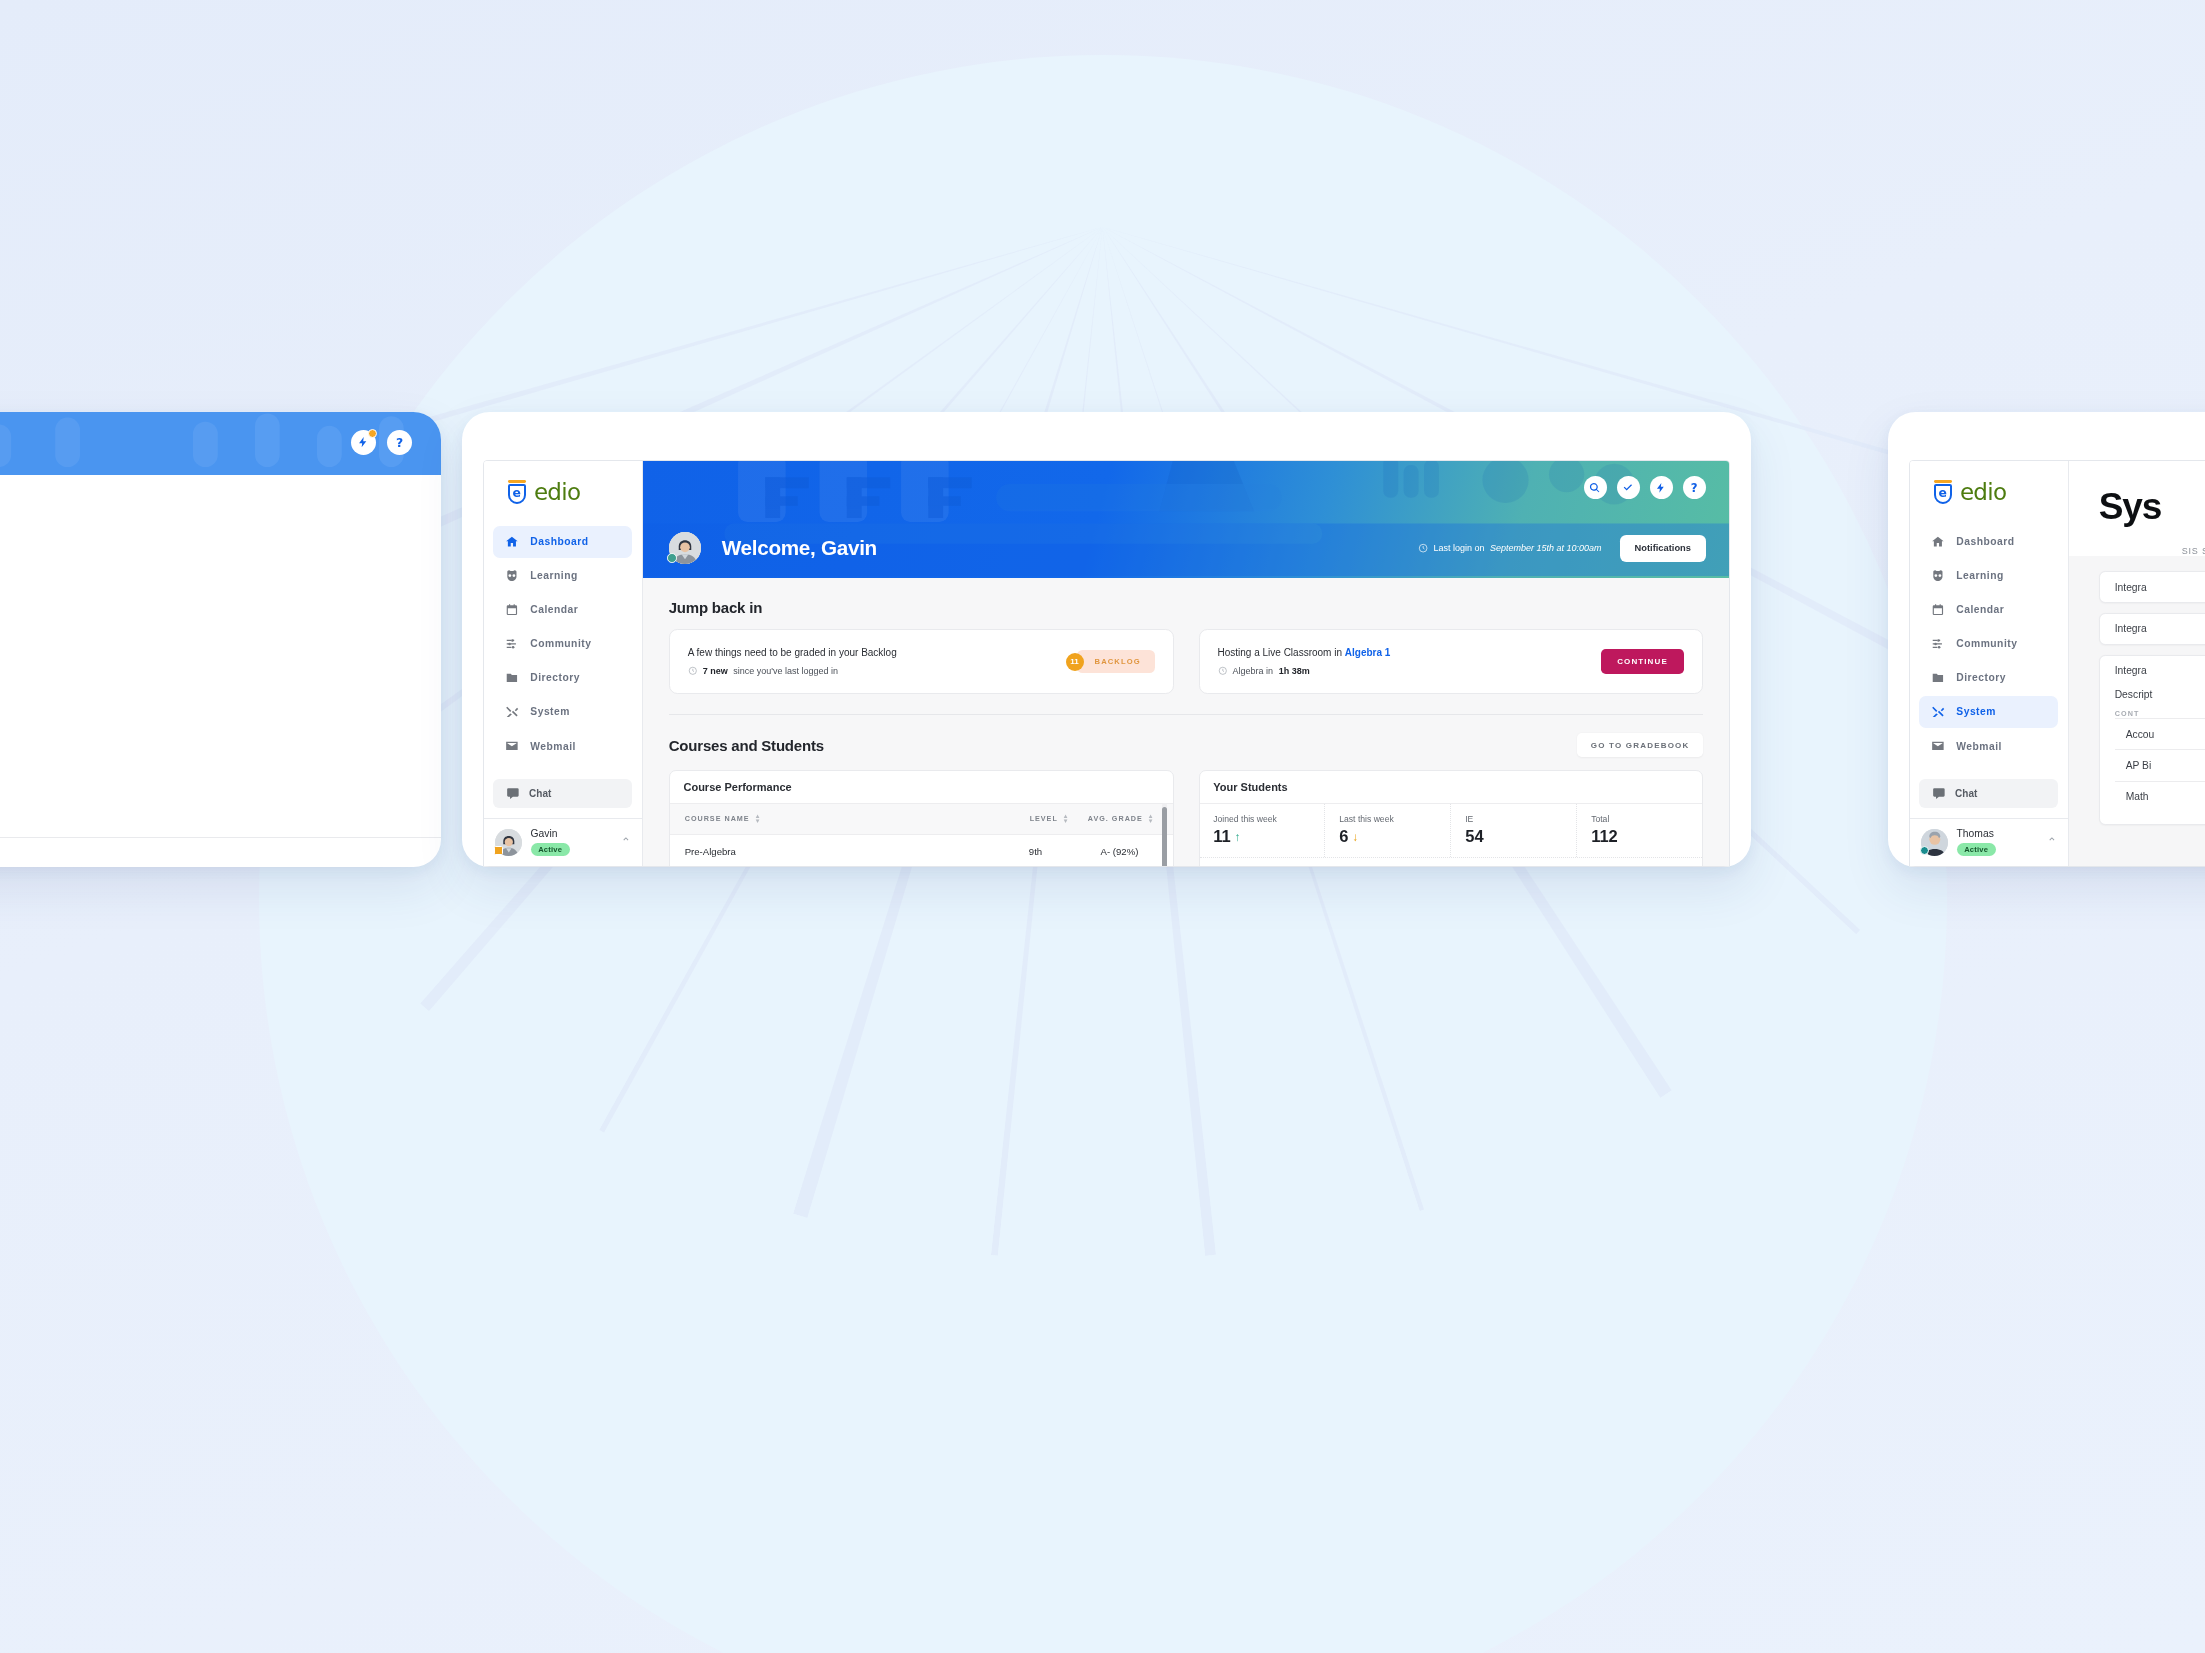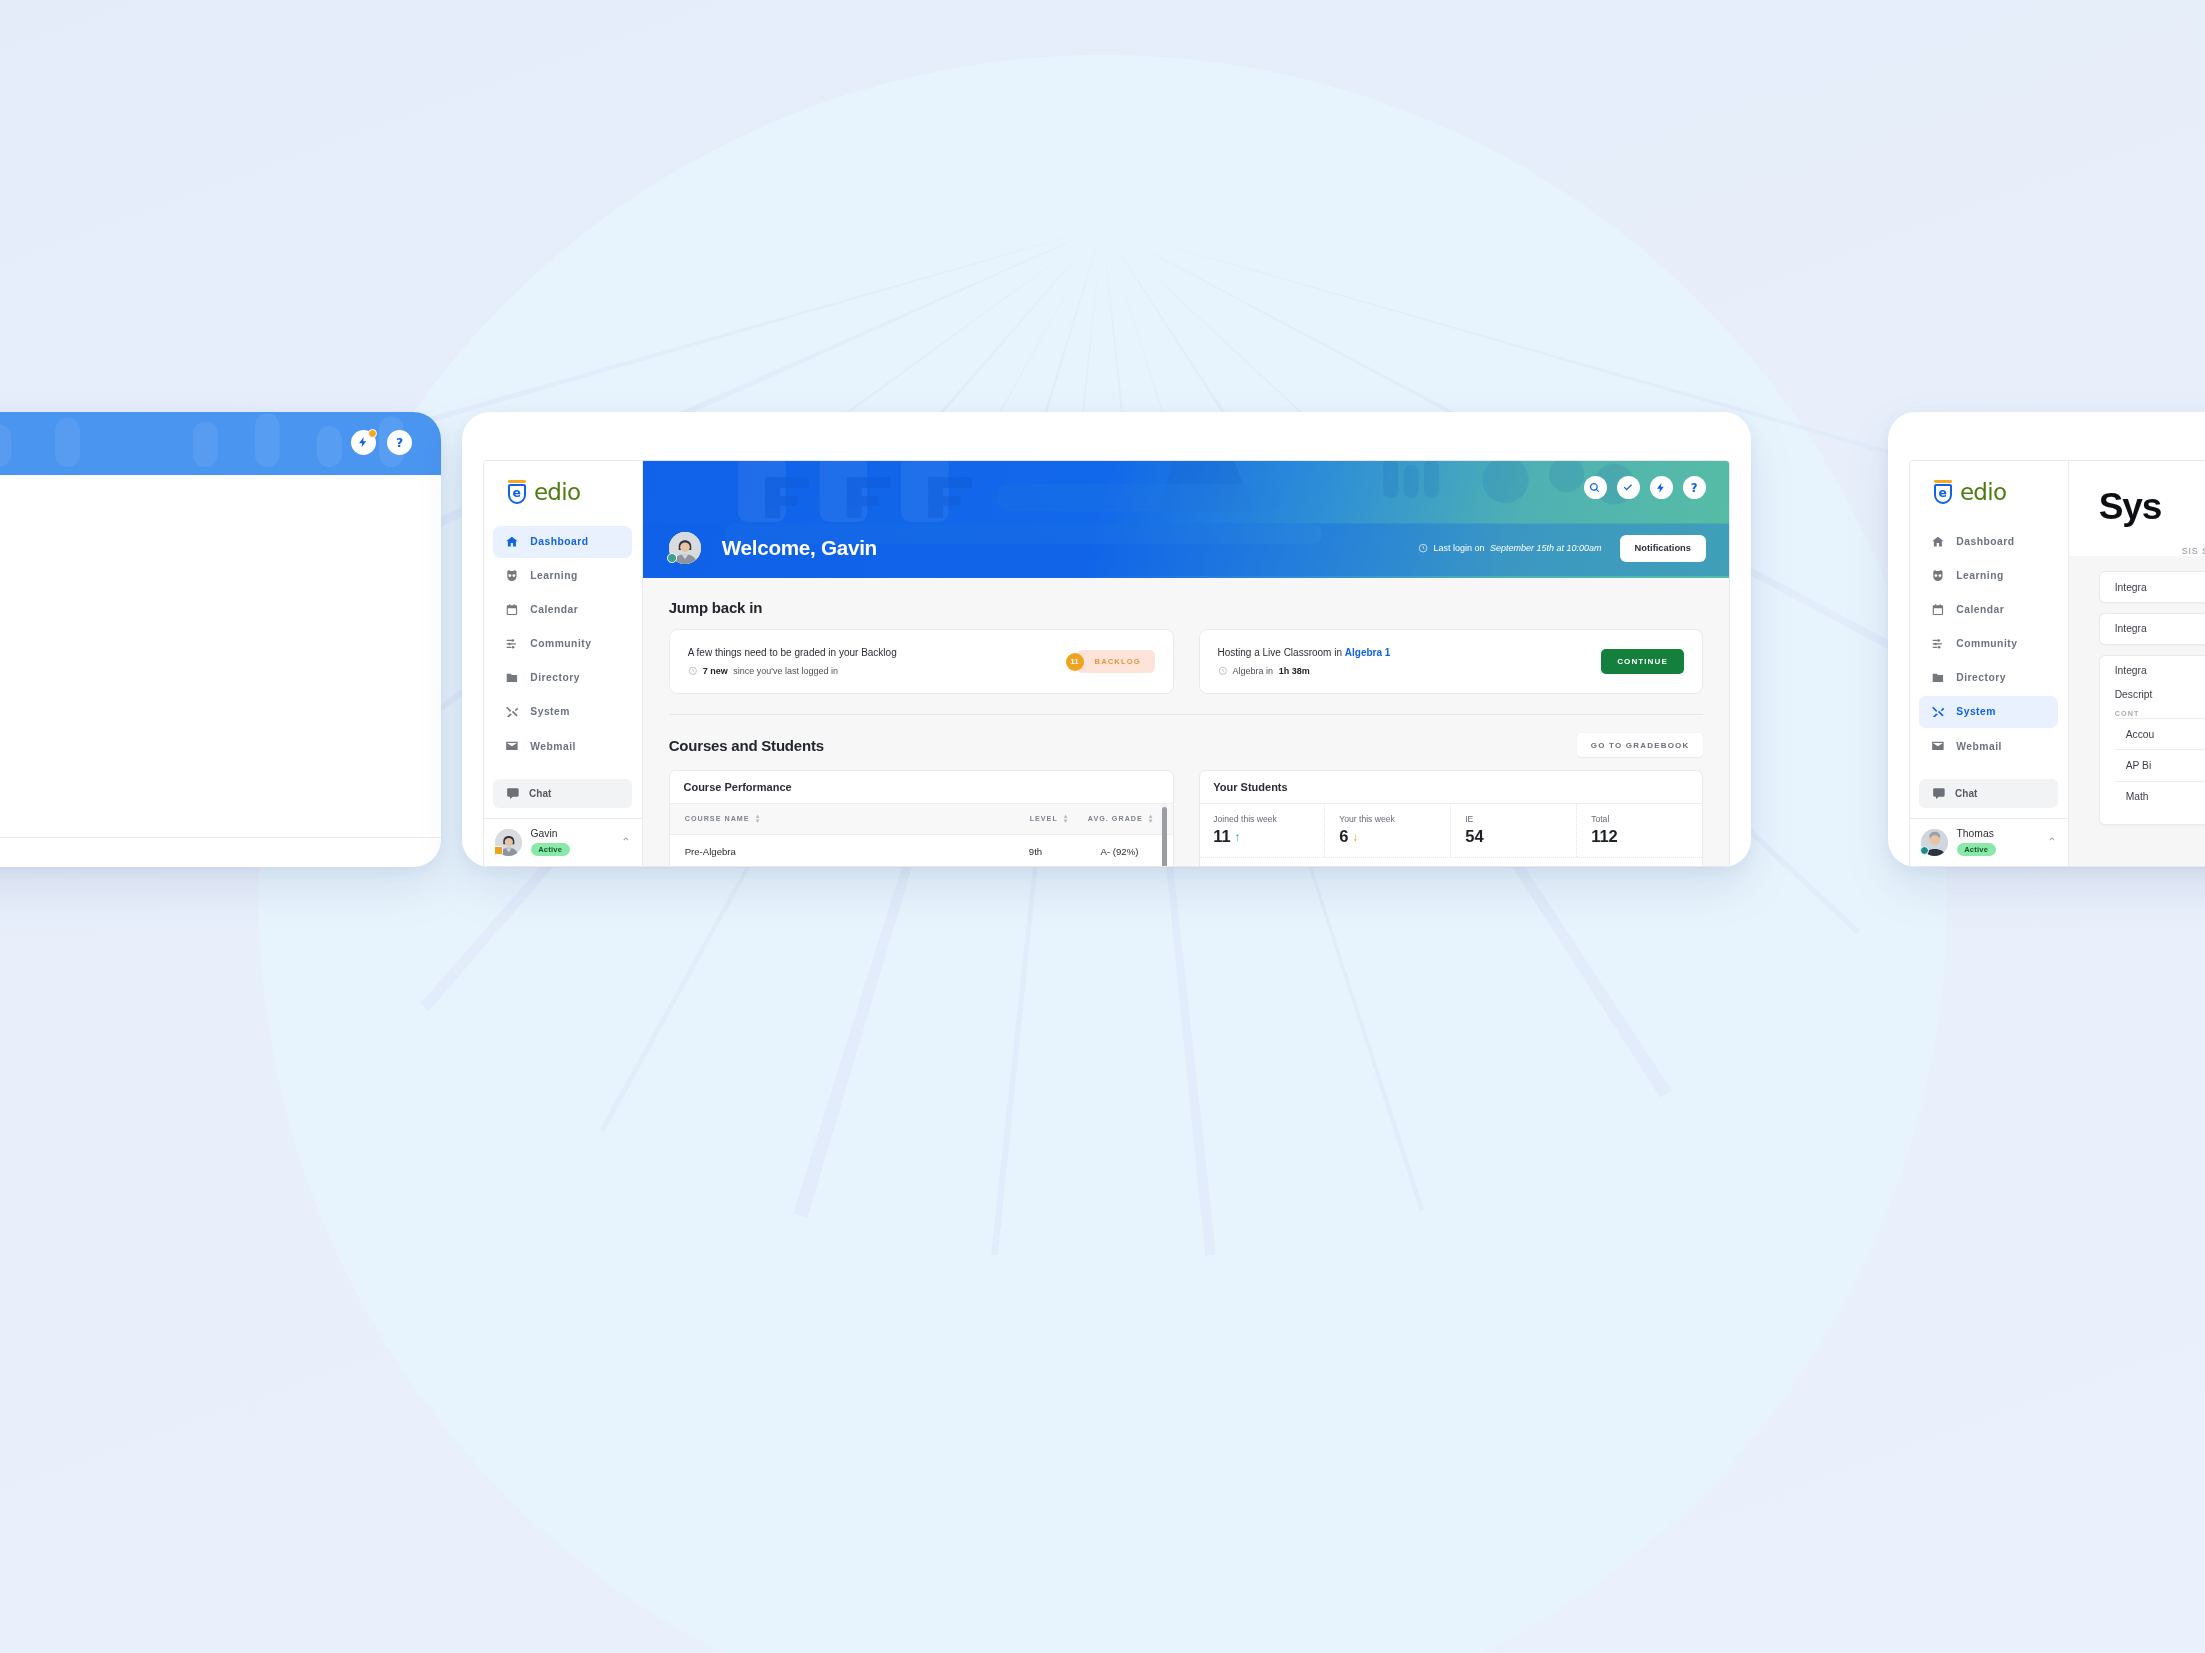--- a/index.html
+++ b/index.html
@@ -173,7 +173,7 @@
     padding: 6.9px 13.8px 6.9px 18px; border-radius: 5.5px;
   }
   .continue-btn {
-    background:#15803d; color:#fff; border:none; border-radius:4.8px;
+    background:#be185d; color:#fff; border:none; border-radius:4.8px;
     padding: 8.3px 16.5px; font-size:8px; font-weight:700; letter-spacing:1.1px;
   }
 

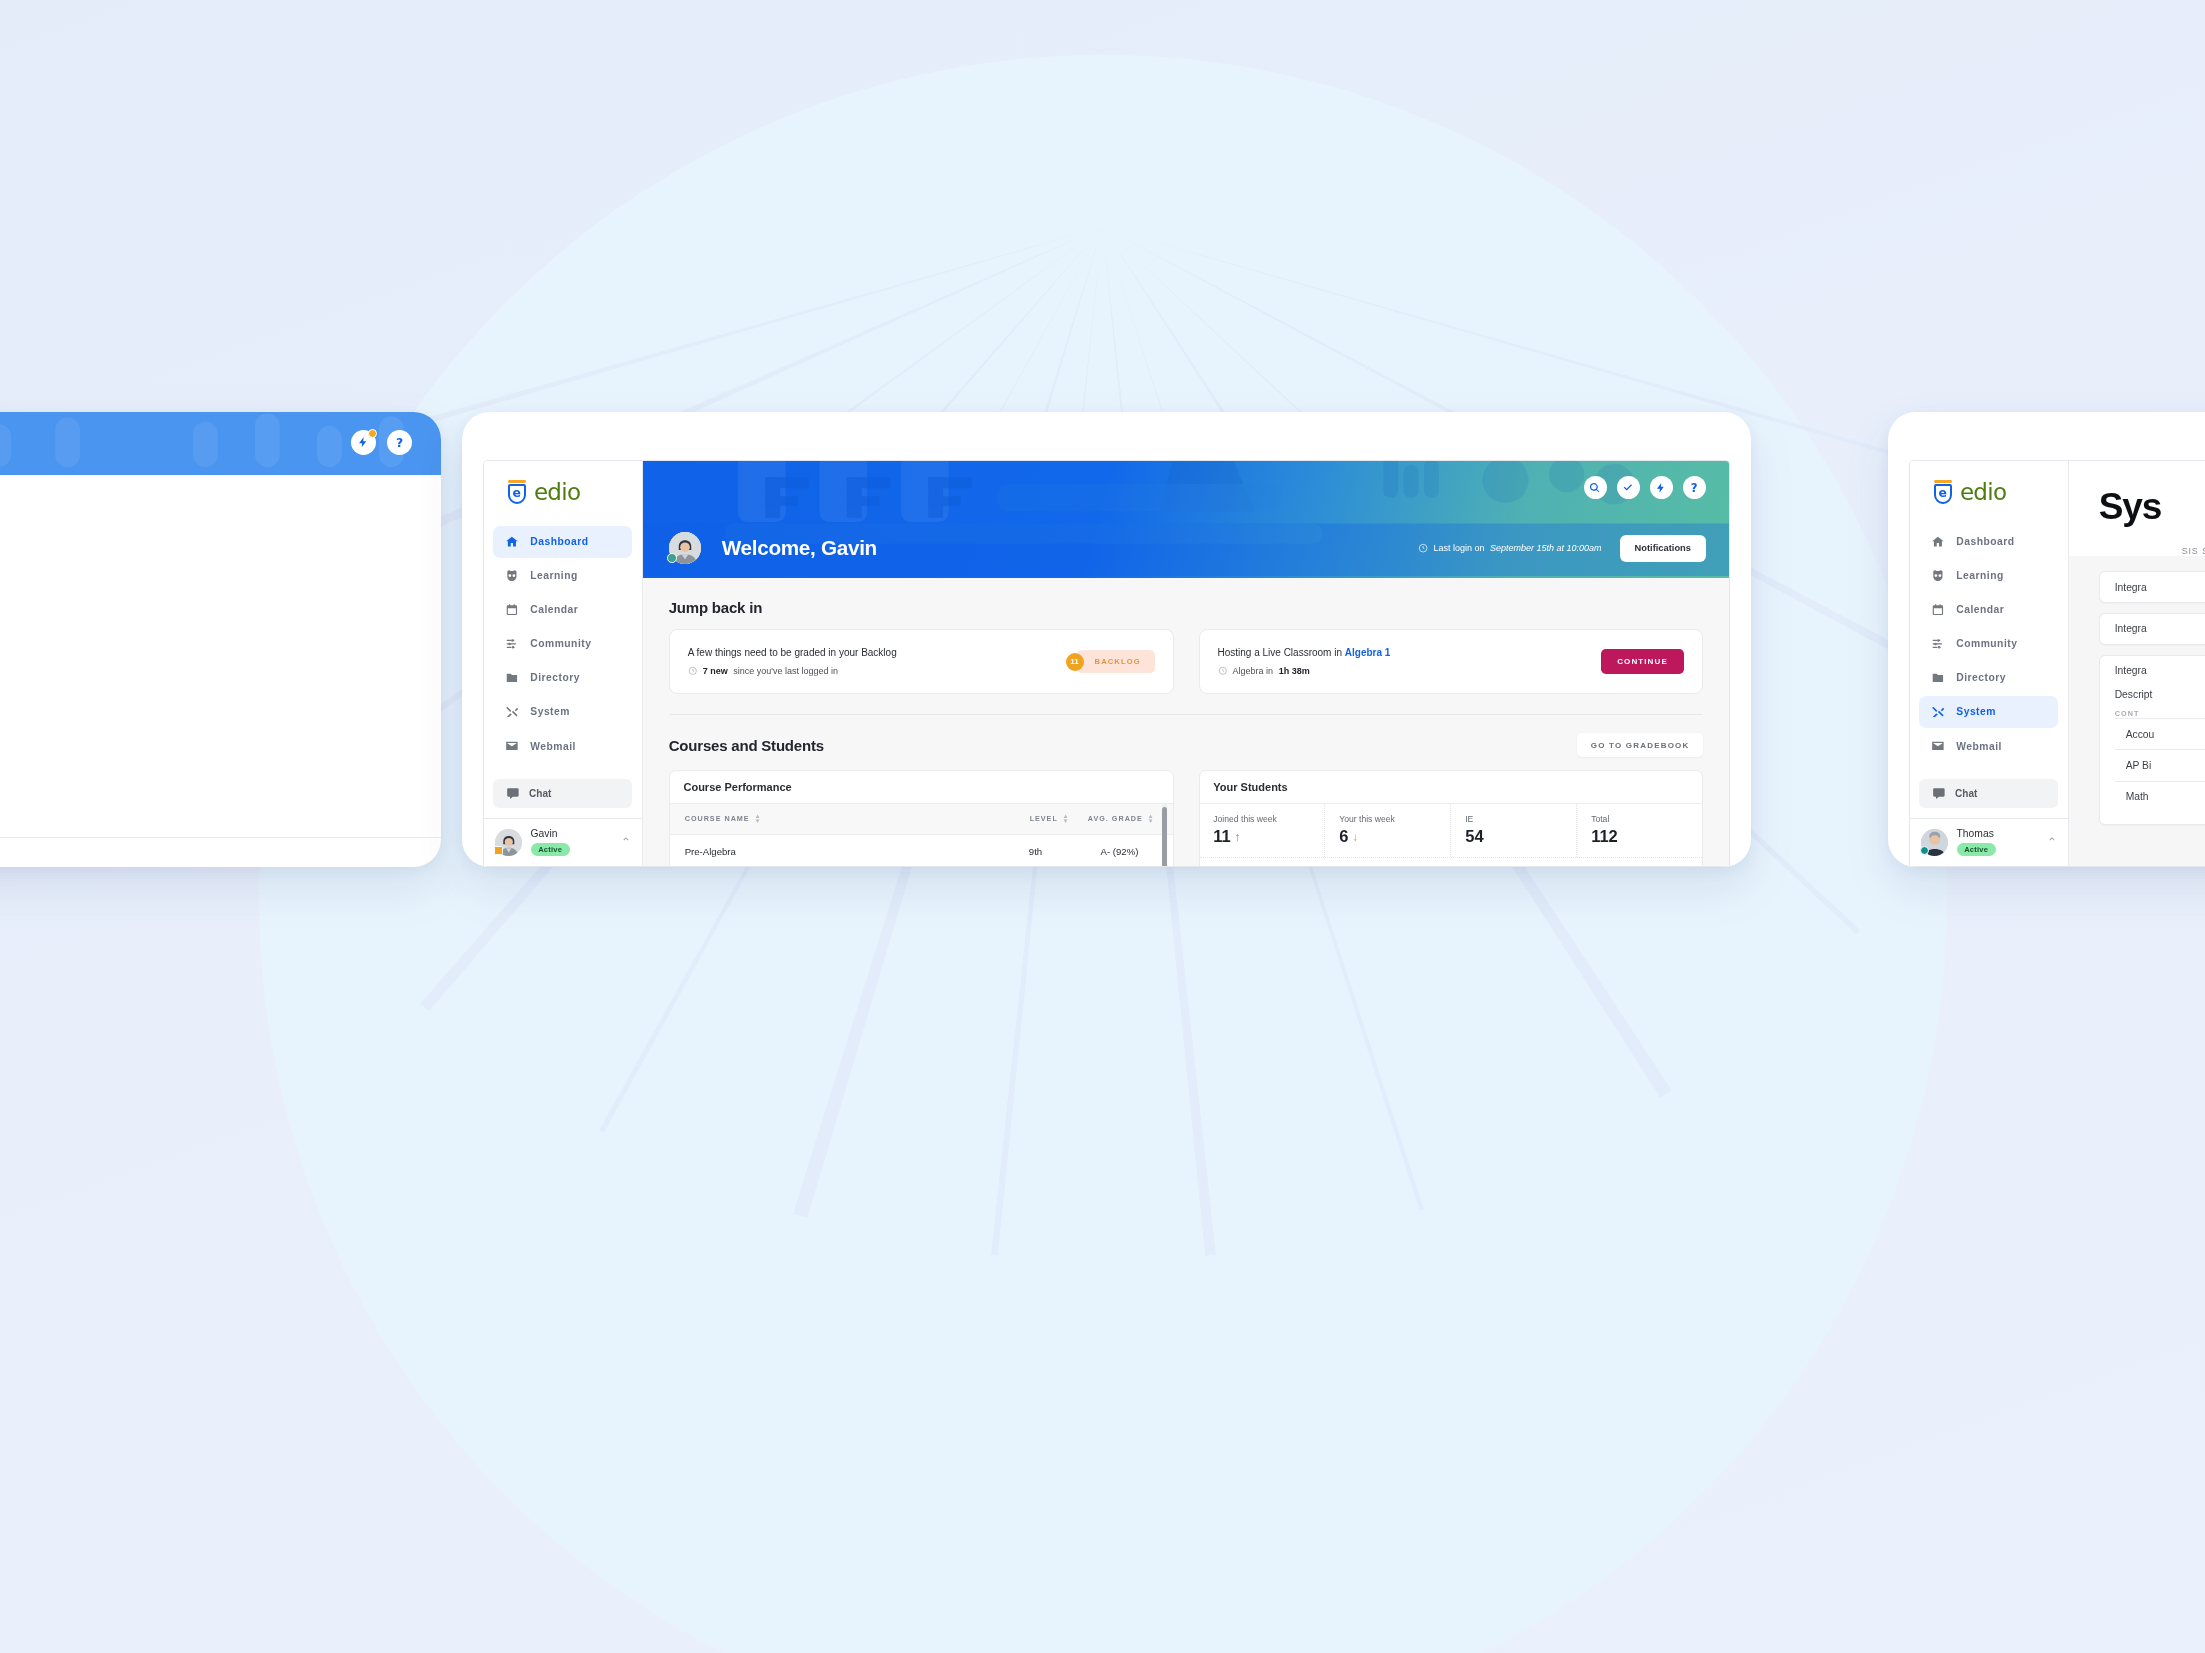--- a/index.html
+++ b/index.html
@@ -701,7 +701,7 @@
                   </div>
                 </div>
                 <div class="stat">
-                  <div class="stat-label">Your this week</div>
+                  <div class="stat-label">Last this week</div>
                   <div class="stat-value">
                     <span>6</span>
                     <span class="arrow-dn">↓</span>

